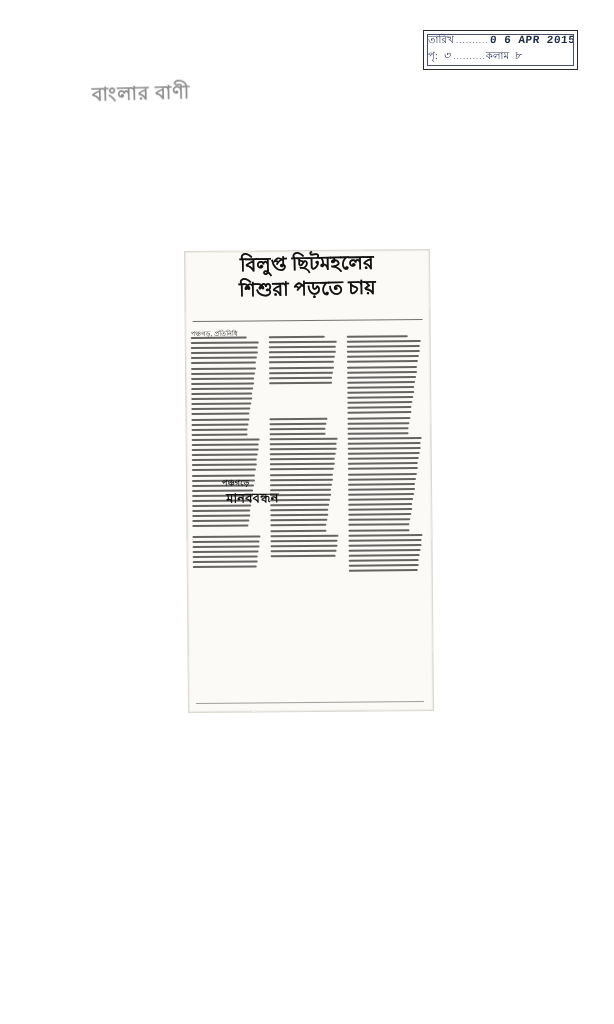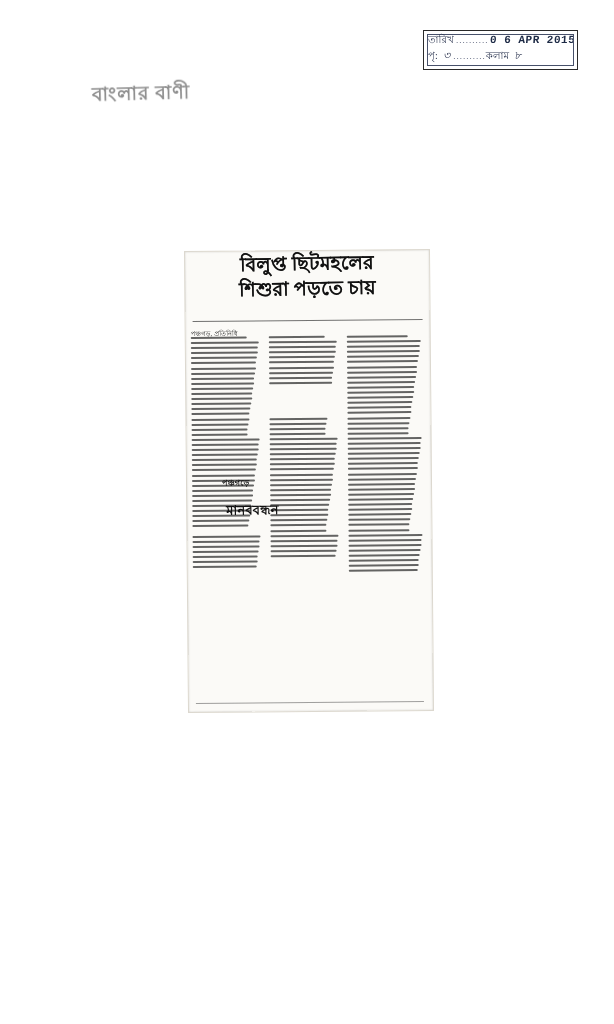--- a/index.html
+++ b/index.html
@@ -184,7 +184,7 @@
   }
   .subhead.main {
     left: 40px;
-    top: 250px;
+    top: 238px;
     font-size: 13px;
   }
 </style>

